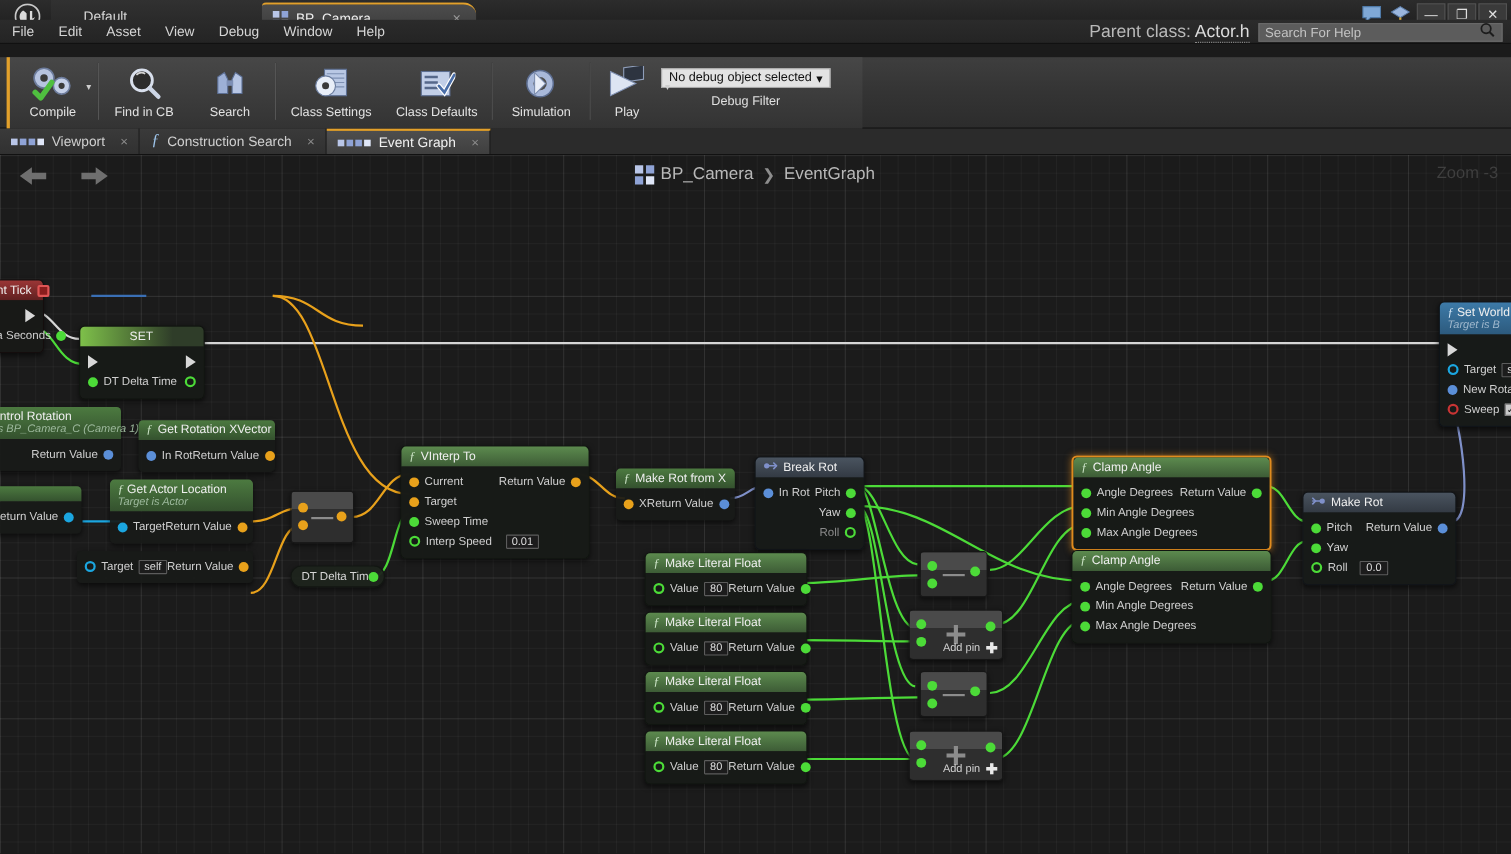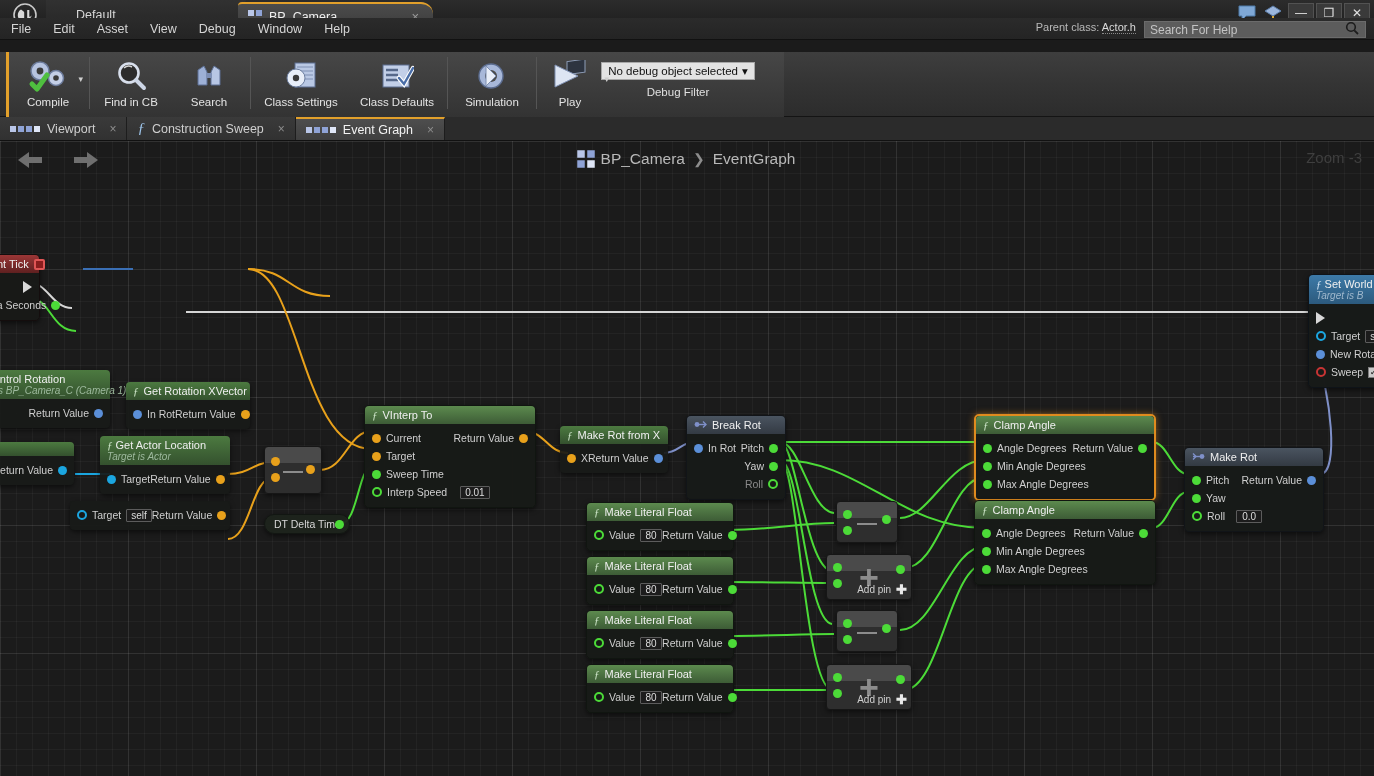--- a/index.html
+++ b/index.html
@@ -58,7 +58,7 @@
   }
   .menubar .mi { padding: 0 11px; font-size: 12.5px; color: #d5d5d5; line-height: 22px; cursor: default; }
   .parentclass {
-    position: absolute; right: 238px; top: 3px; font-size: 11px; color: #b9b9b9;
+    position: absolute; right: 238px; top: 3px; font-size: 16px; color: #b9b9b9;
   }
   .parentclass b { color: #dcdcdc; font-weight: normal; border-bottom: 1px dotted #888; }
   .helpsearch {

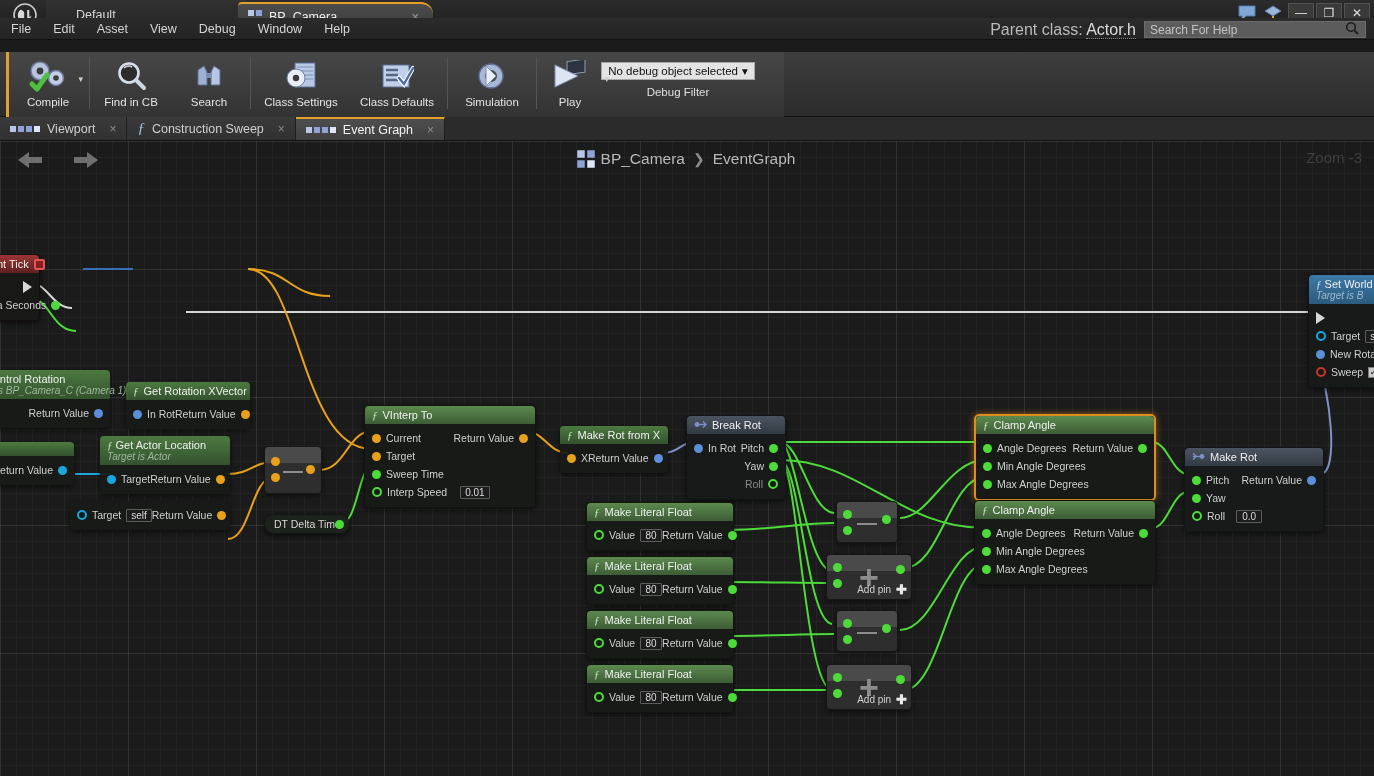--- a/index.html
+++ b/index.html
@@ -409,7 +409,7 @@
     </div>
     <div class="doctab">
       <span class="ti" style="color:#9dc4ea;font-style:italic;font-family:'Liberation Serif',serif;font-size:15px;">ƒ</span>
-      <span>Construction Sweep</span>
+      <span>Construction Search</span>
       <span class="x">×</span>
     </div>
     <div class="doctab active">

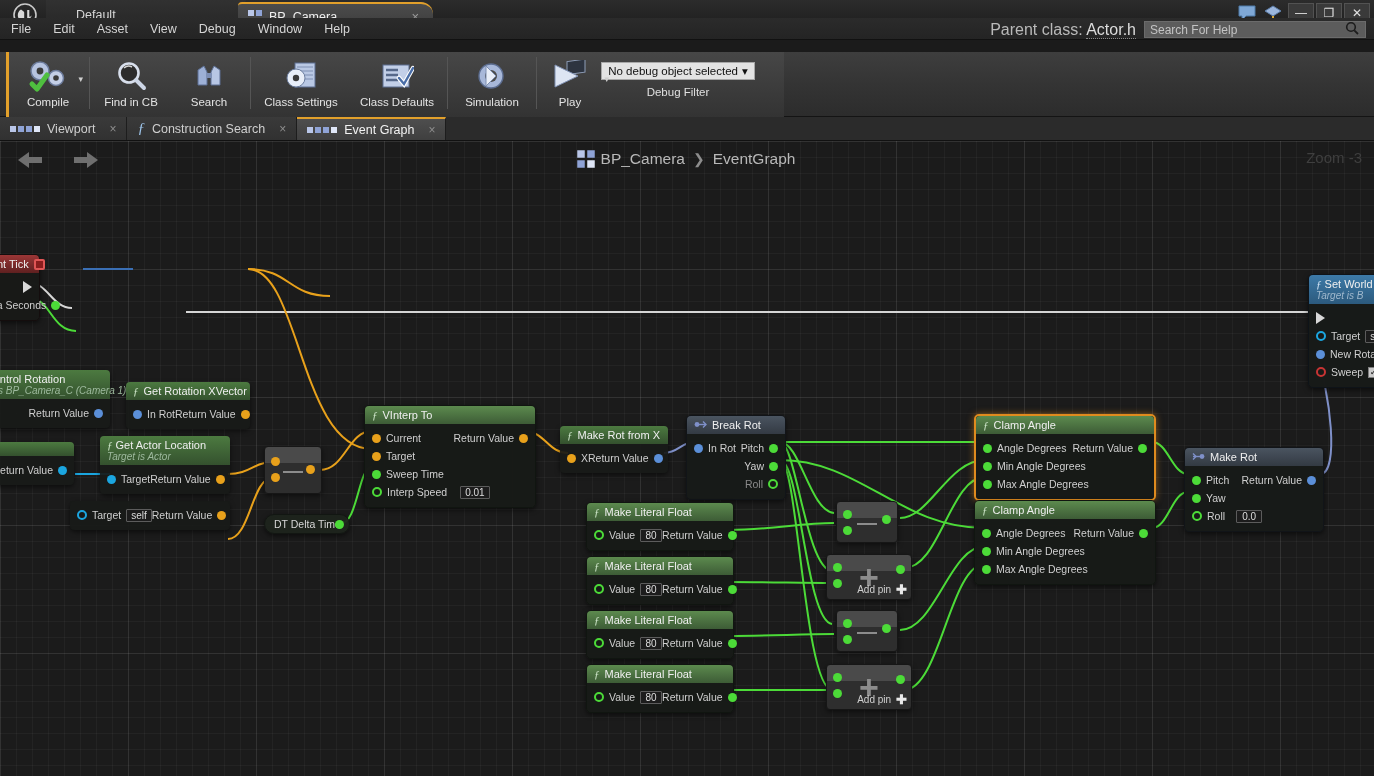--- a/index.html
+++ b/index.html
@@ -533,6 +533,30 @@
       </div>
     </div>
 
+    <div class="node set" style="left:72px; top:155px; width:114px; background:rgba(26,30,24,.93); border:1px solid #10140f;">
+      <div class="hdr">
+        <span>SET</span>
+      </div>
+      <div class="body">
+        <div class="row">
+          <div class="lft">
+              <span class="pin exec"></span>
+            </div>
+          <div class="rgt">
+              <span class="pin exec"></span>
+            </div>
+        </div>
+        <div class="row">
+          <div class="lft">
+            <span class="pin green"></span>
+            <span class="pname">DT Delta Time</span>
+          </div>
+          <div class="rgt">
+              <span class="pin green-h"></span>
+            </div>
+        </div>
+      </div>
+    </div>
 
     <div class="node pure" style="left:-42px; top:229px; width:152px;">
       <div class="hdr" style="display:block">

